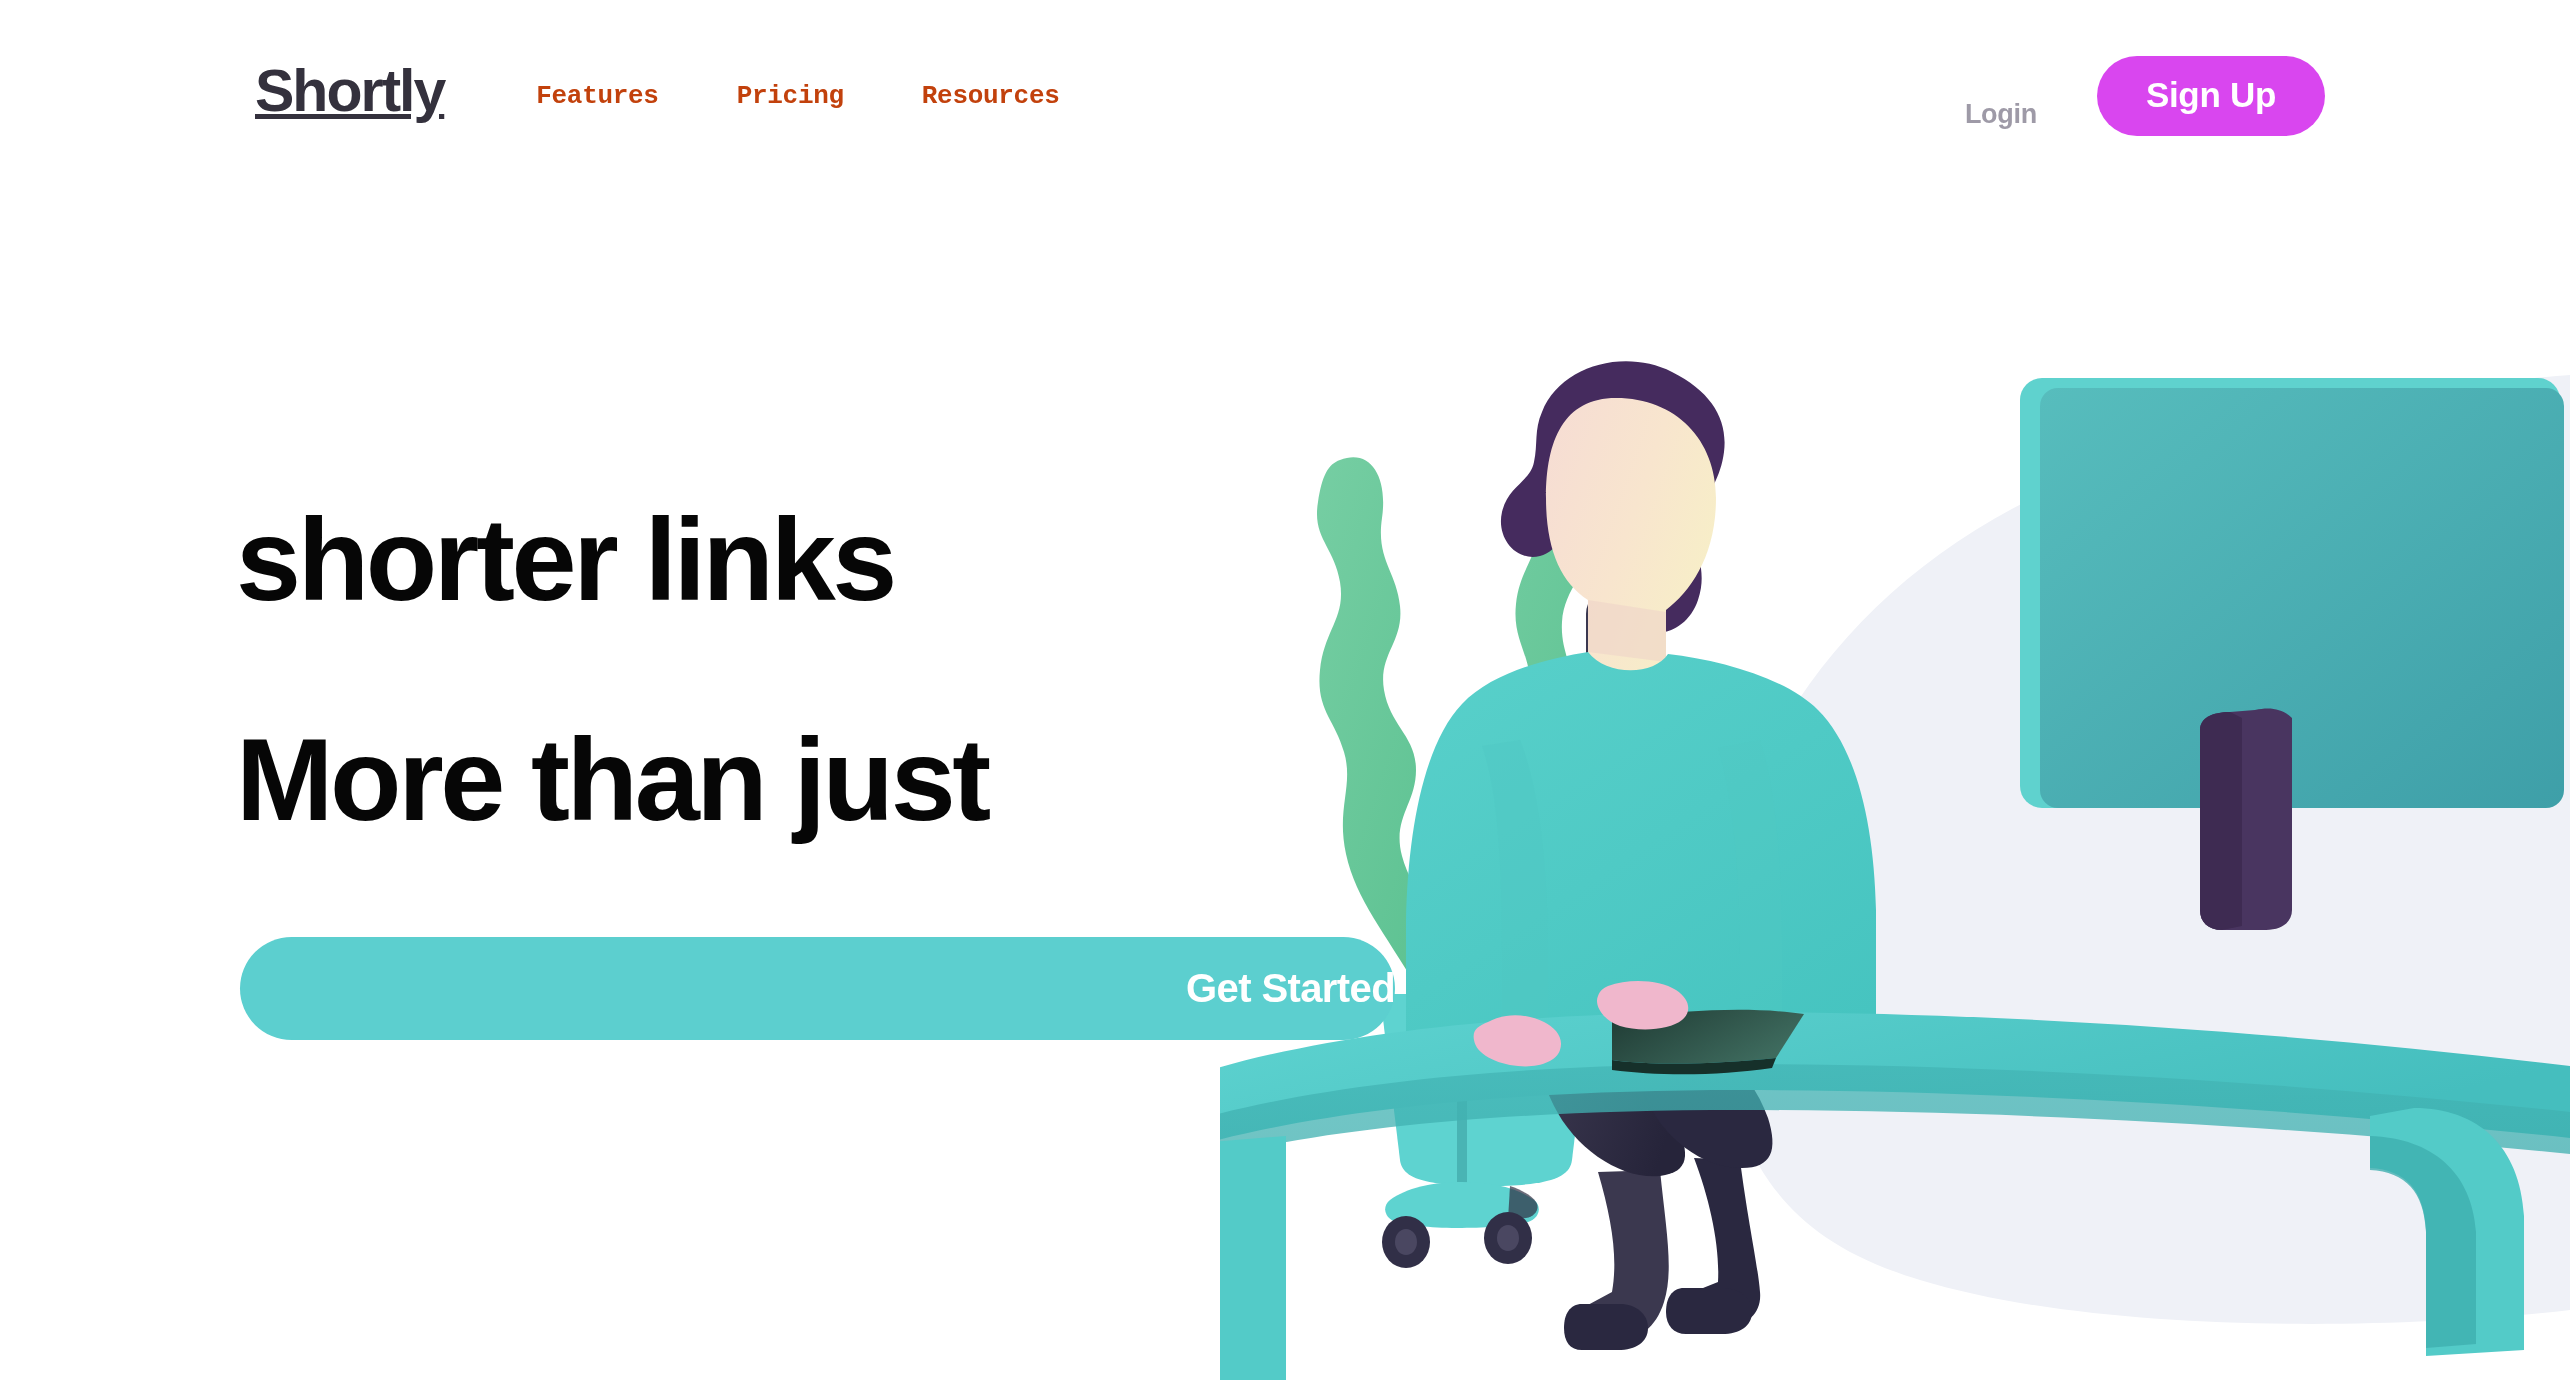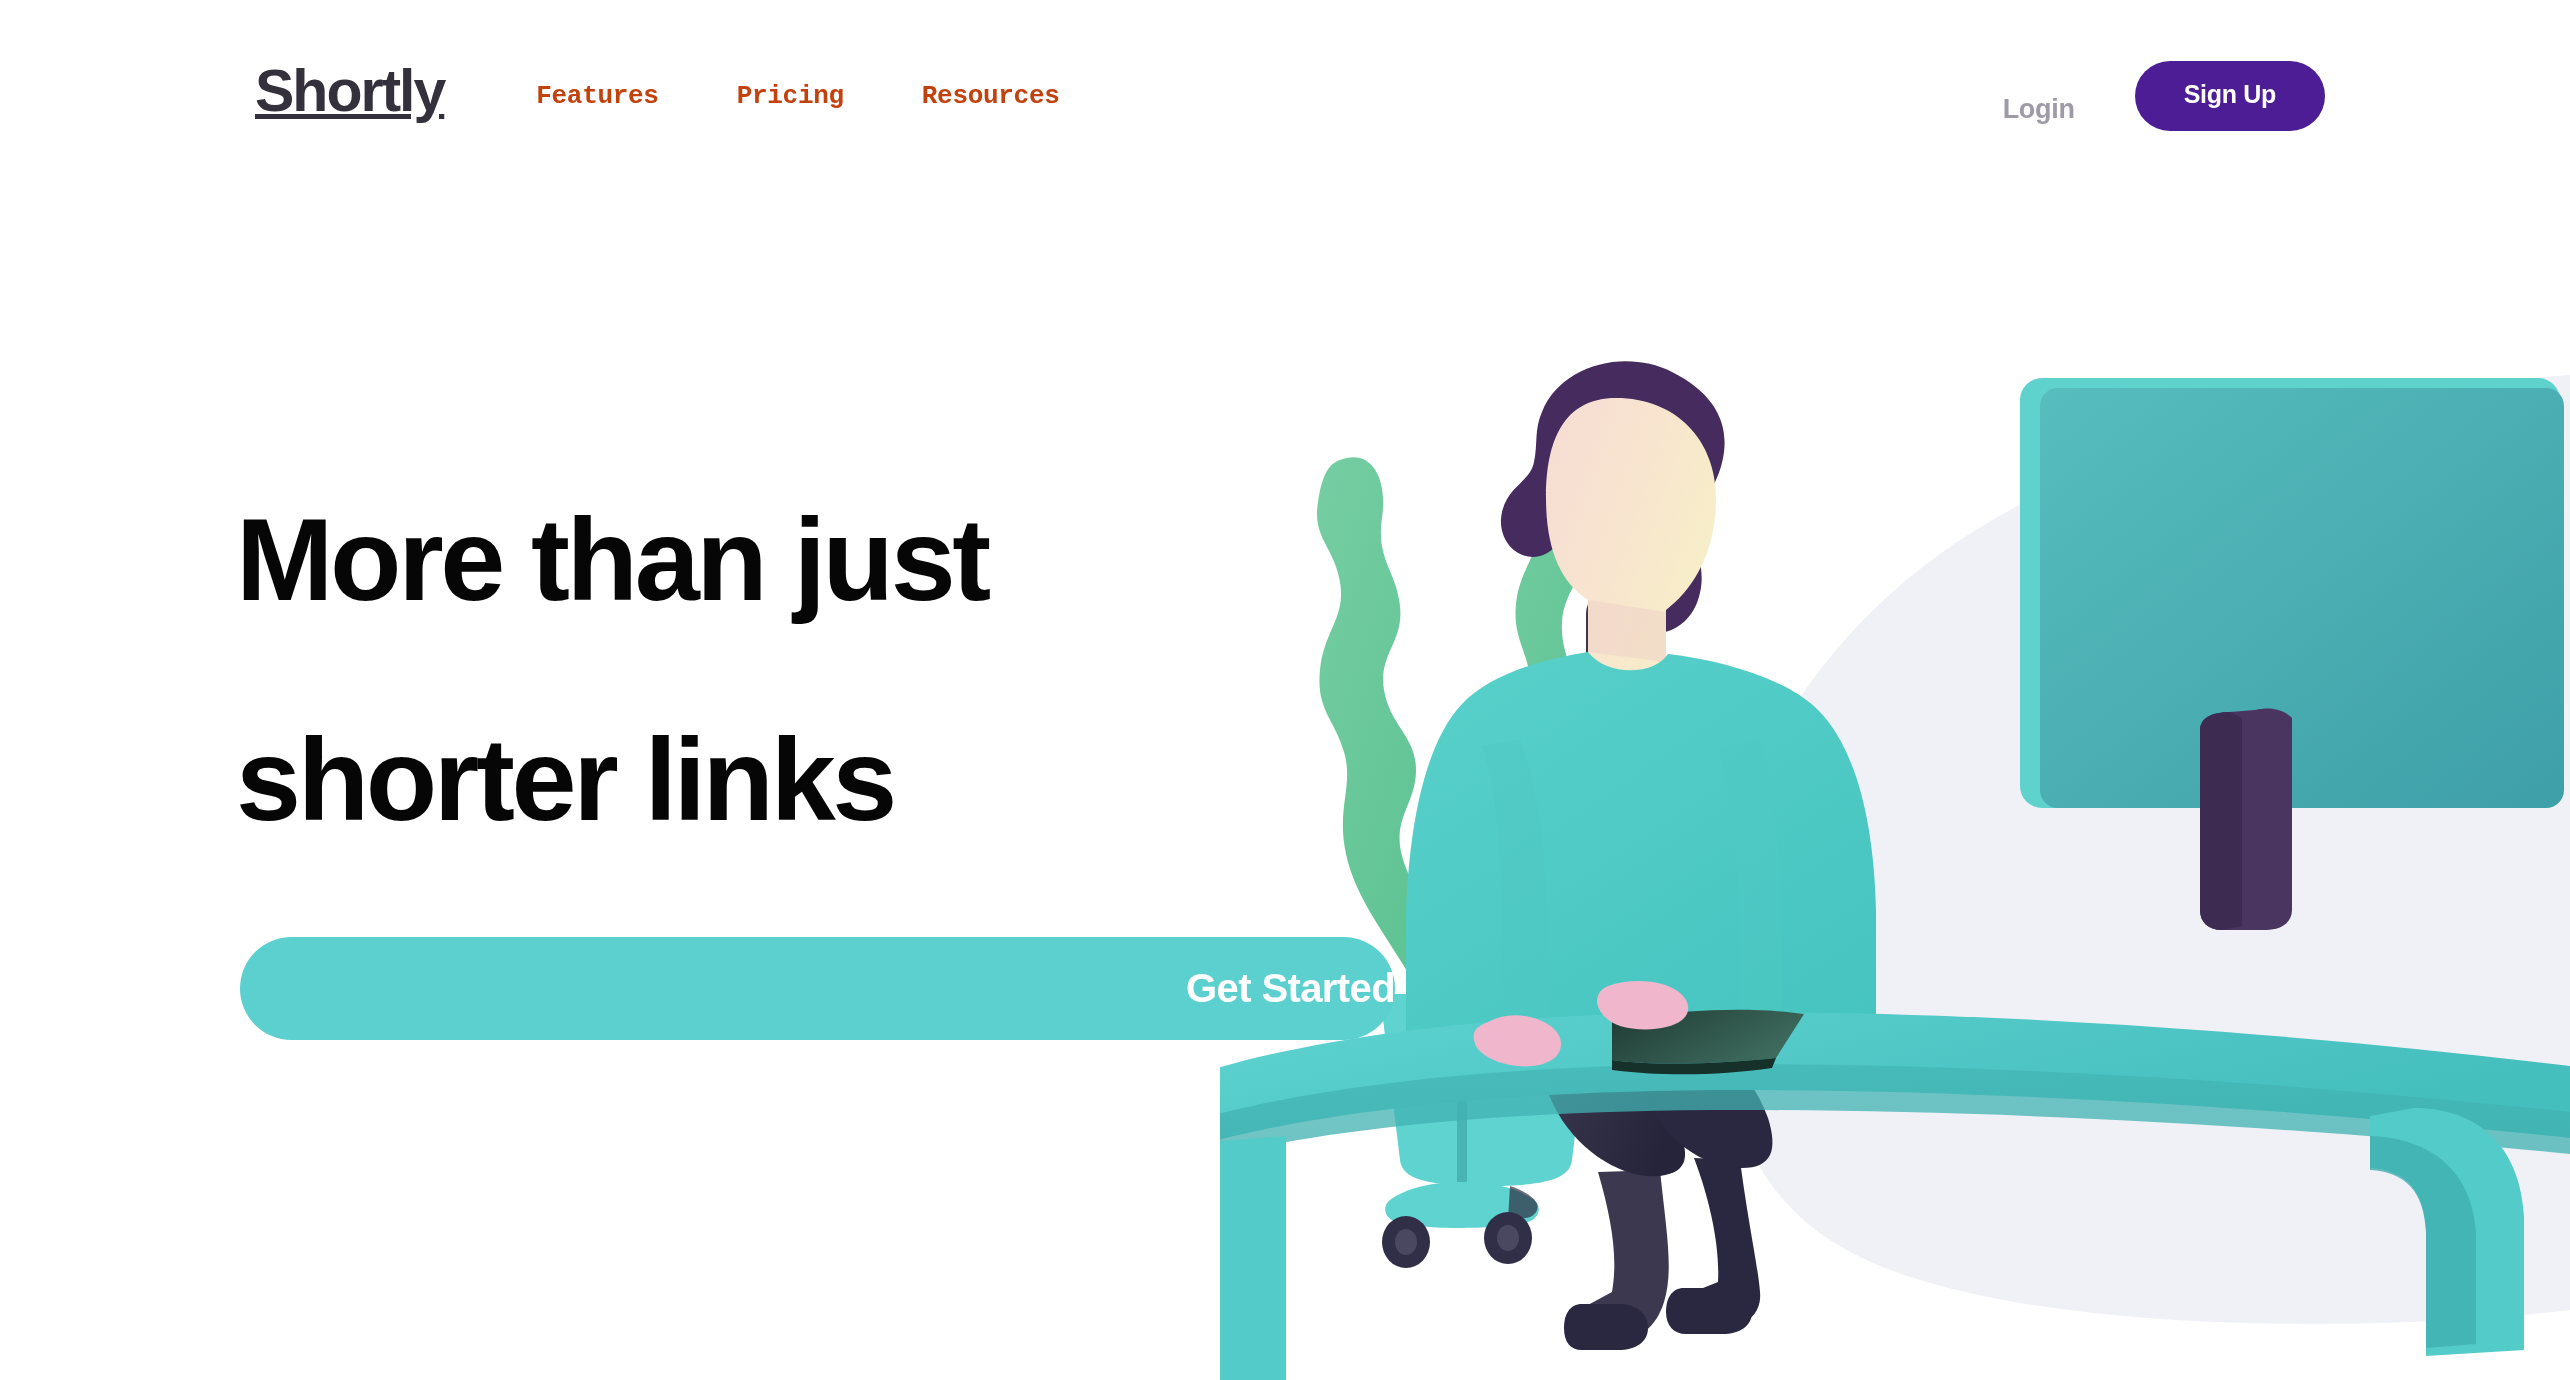--- a/index.html
+++ b/index.html
@@ -84,9 +84,9 @@
   }
 
   .signup-btn {
-    background: #4c1d95;
+    background: #d946ef;
     color: #ffffff;
-    font-size: 25px;
+    font-size: 35px;
     font-weight: 700;
     letter-spacing: -0.3px;
     border: none;

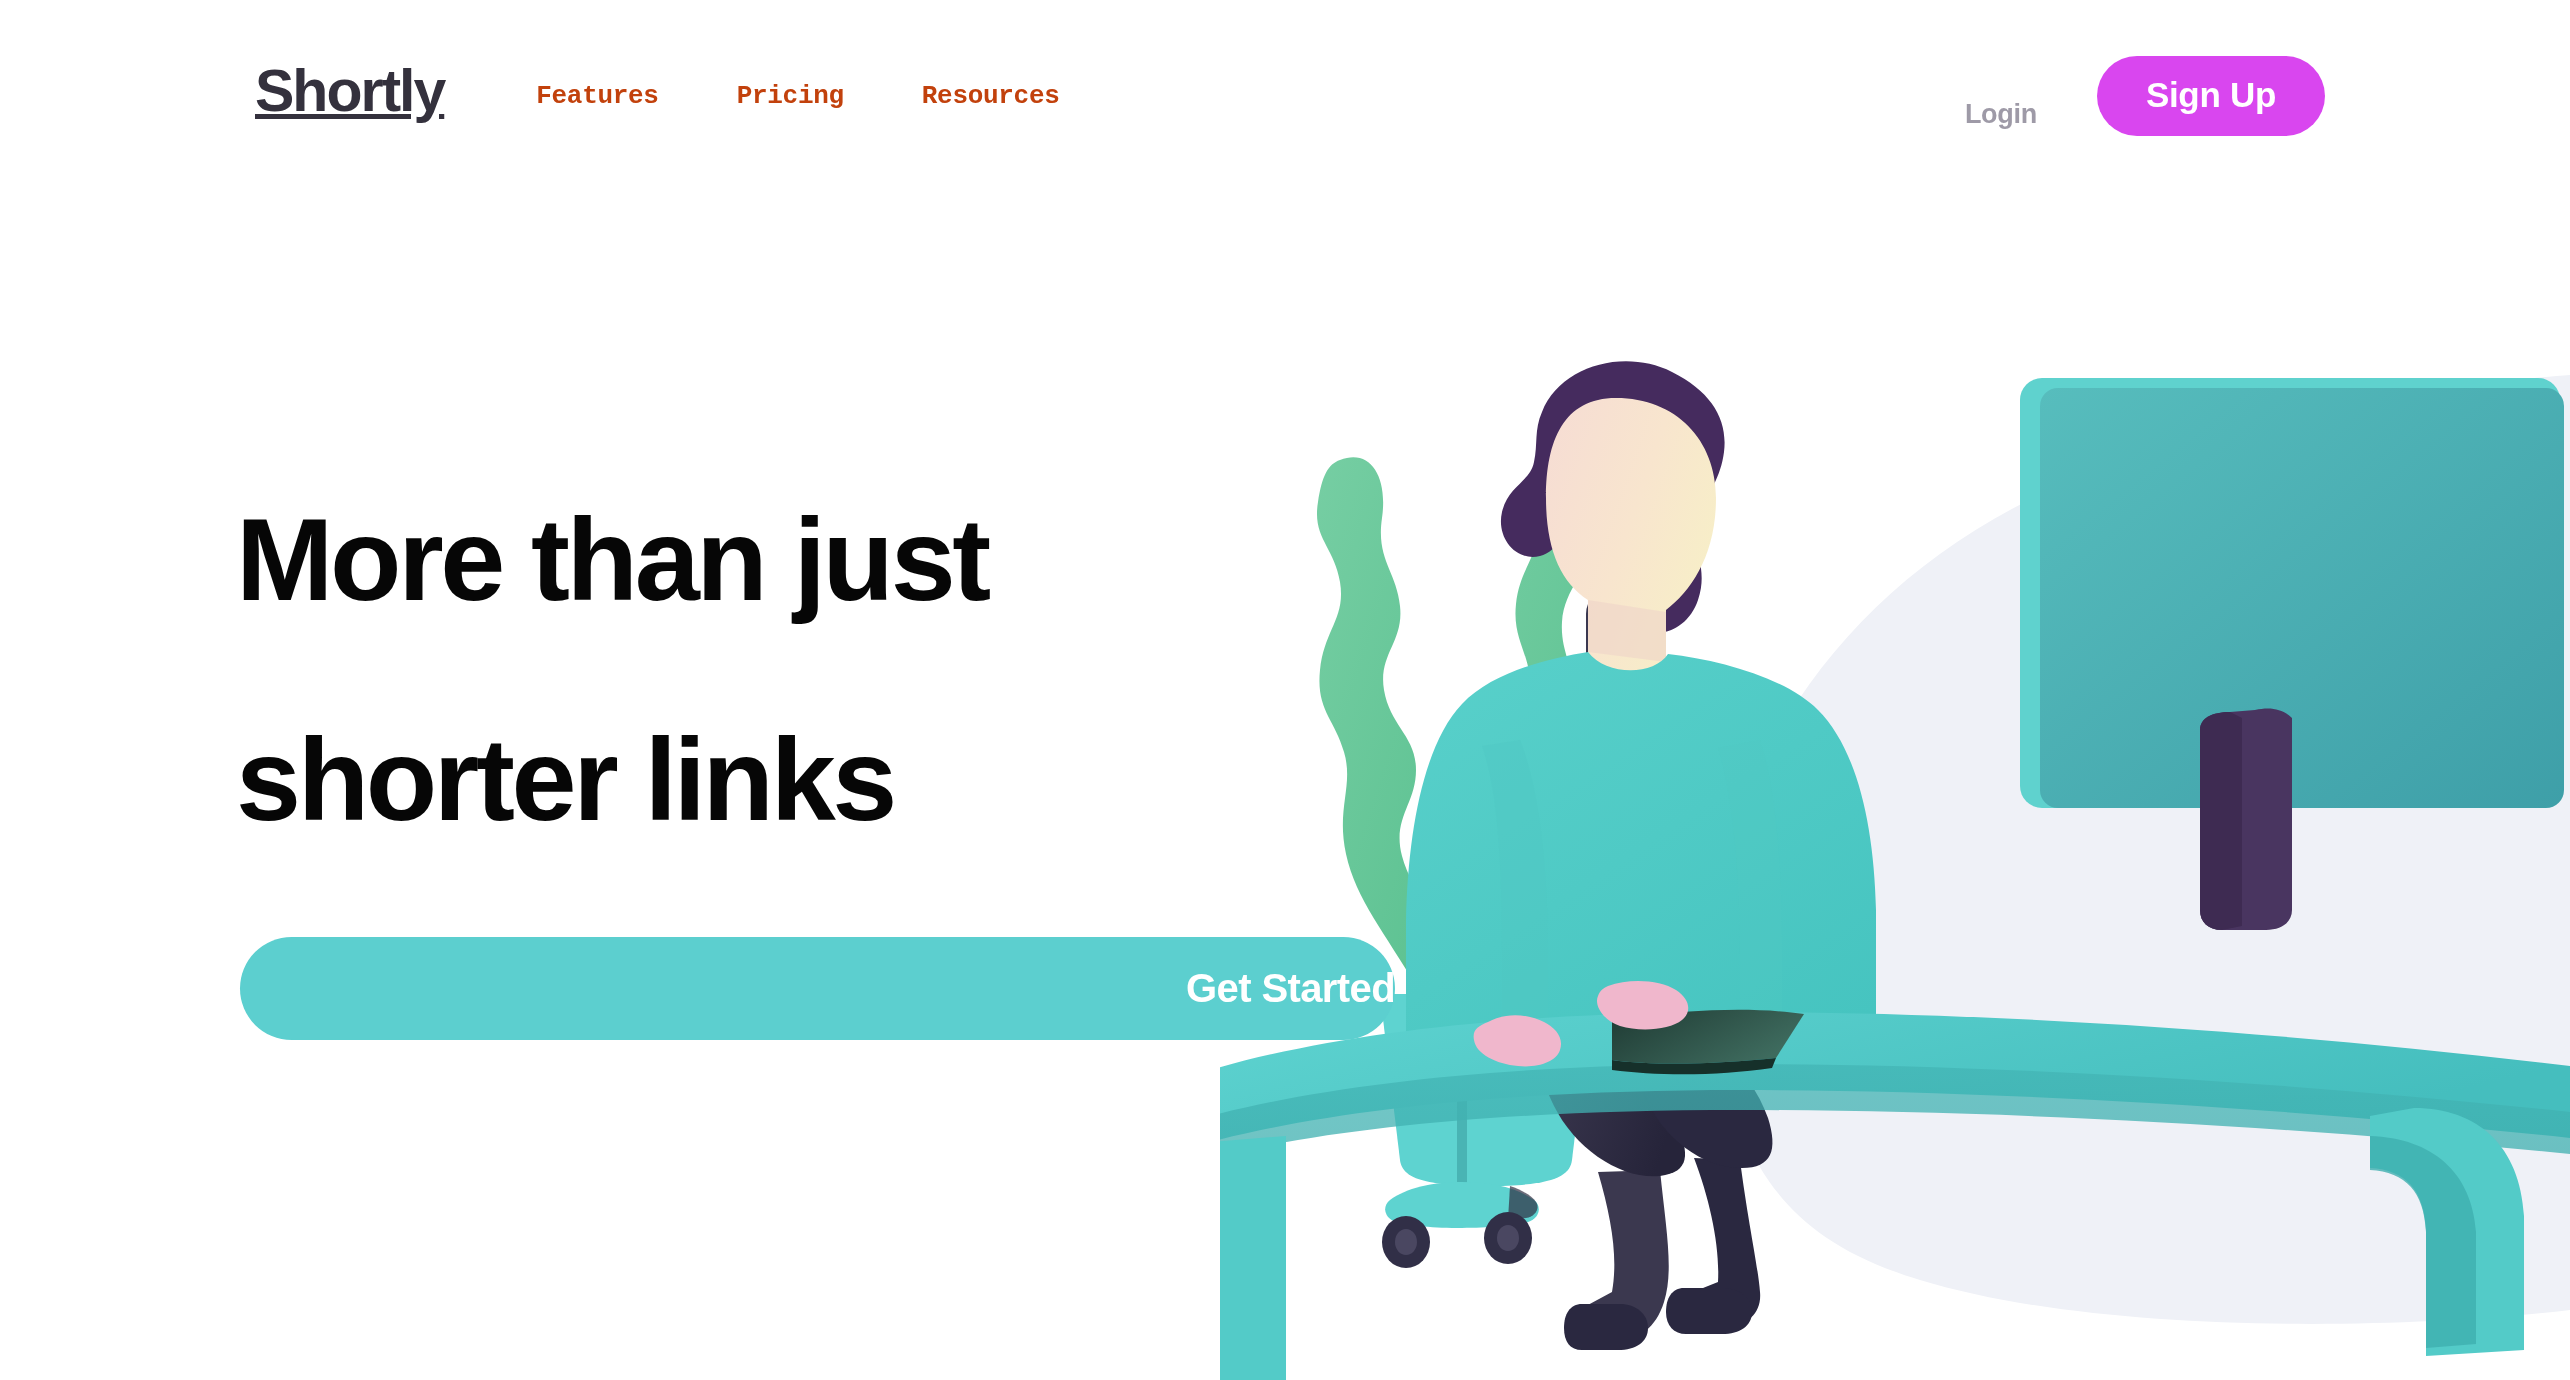--- a/index.html
+++ b/index.html
@@ -186,8 +186,8 @@
   <section class="hero">
 
     <h1 class="hero-title">
+      <span class="line">shorter links</span>
       <span class="line">More than just</span>
-      <span class="line">shorter links</span>
     </h1>
 
 

